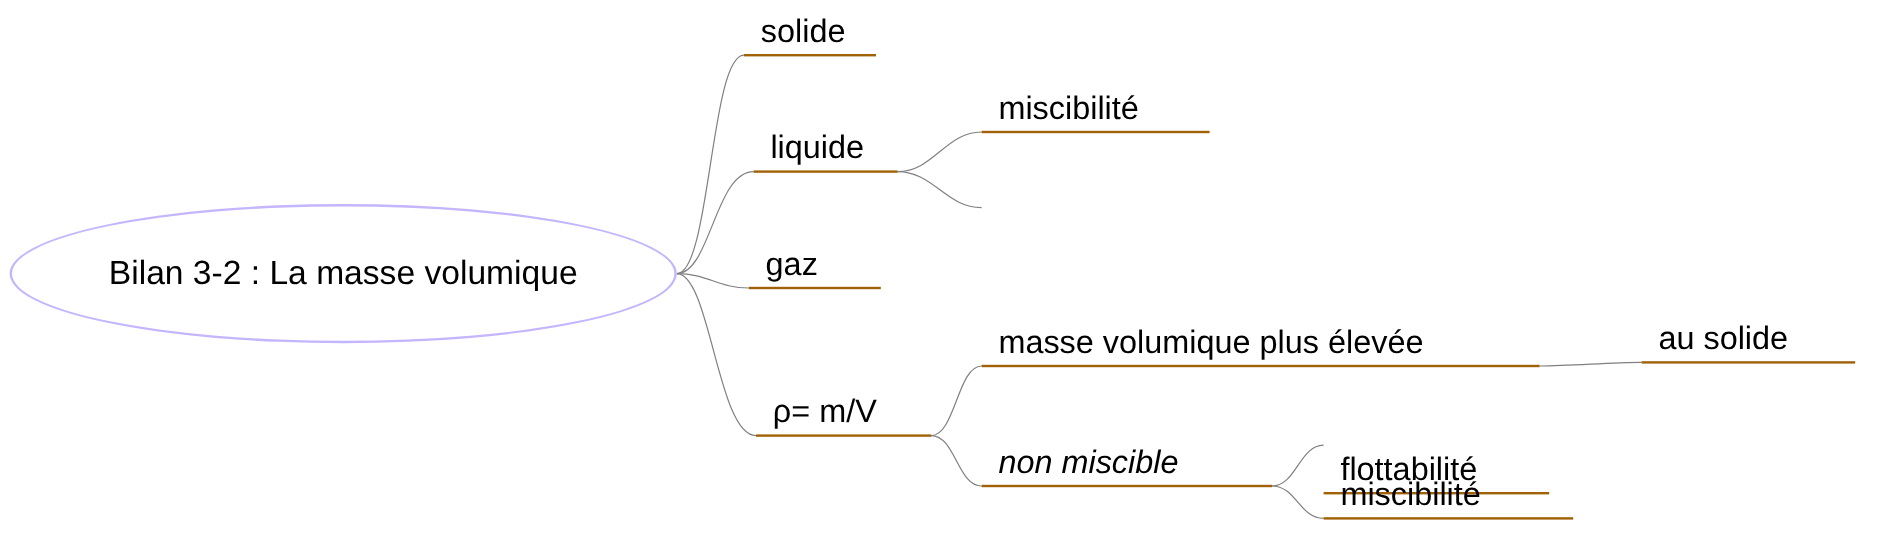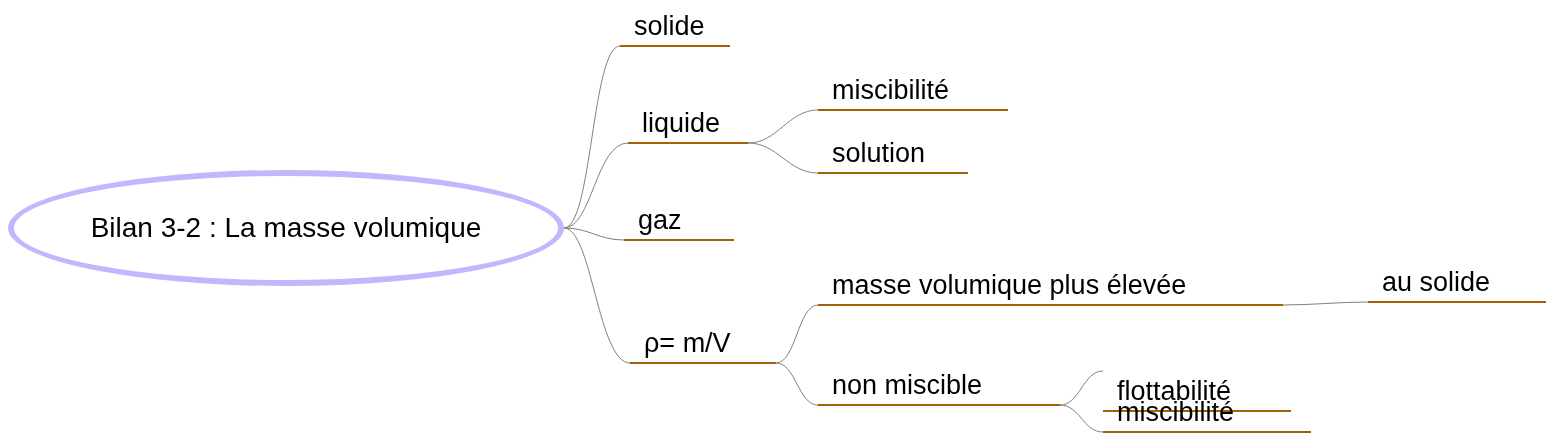--- a/index.html
+++ b/index.html
@@ -94,7 +94,6 @@
 
   <div class="node n-misc">miscibilité</div>
 
-  <div class="node n-solution">solution</div>
 
   <div class="node n-gaz">gaz</div>
 

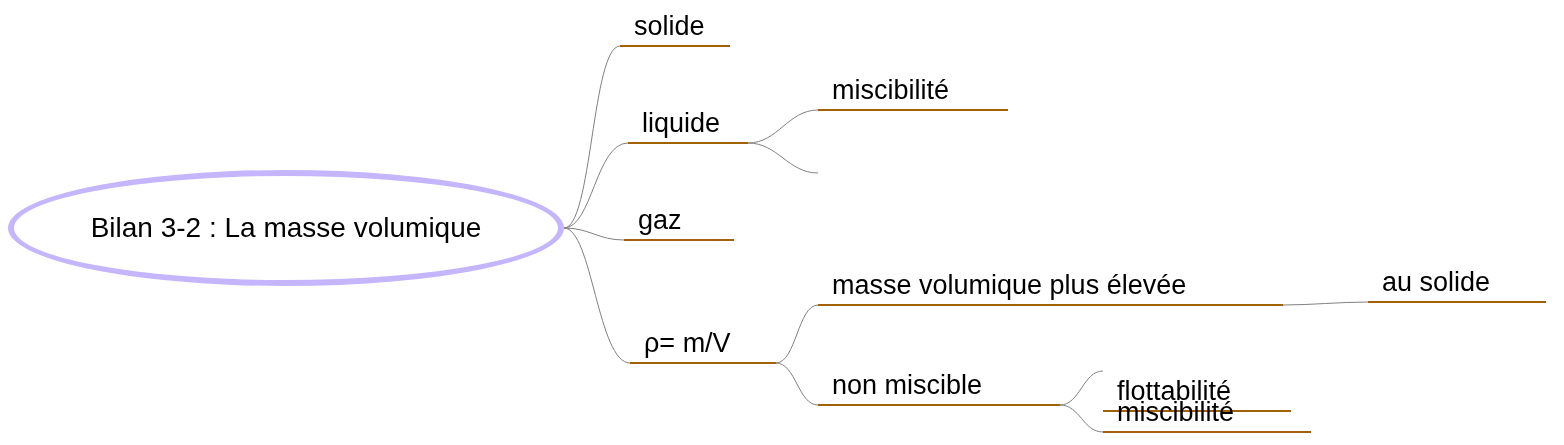--- a/index.html
+++ b/index.html
@@ -41,7 +41,7 @@
     top: 170px;
     width: 556px;
     height: 116px;
-    border: 6px solid #c4b5fd;
+    border: 2px solid #c4b5fd;
     border-radius: 50%;
     display: flex;
     align-items: center;

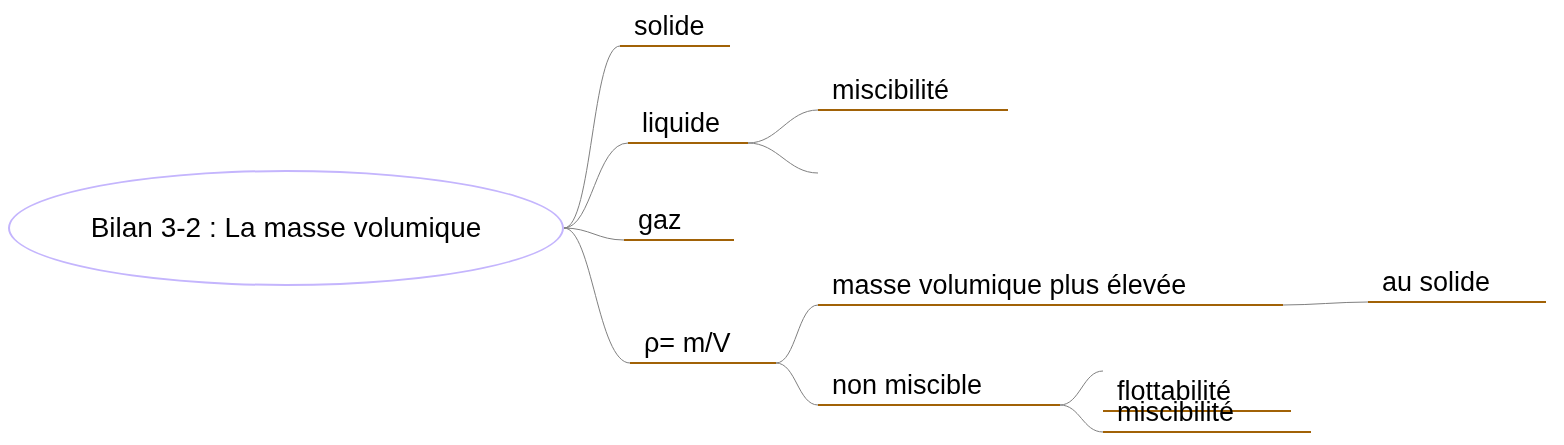--- a/index.html
+++ b/index.html
@@ -59,7 +59,7 @@
   .n-misc     { left: 818px;  top: 75px;  width: 190px; }
   .n-solution { left: 818px;  top: 138px; width: 150px; }
   .n-masse    { left: 818px;  top: 270px; width: 465px; }
-  .n-nonmisc  { left: 818px;  top: 370px; width: 242px; }
+  .n-nonmisc  { left: 818px;  top: 370px; width: 242px; font-style: italic; }
   
   .n-audessus { left: 1368px; top: 267px; width: 178px; }
   .n-flott    { left: 1103px; top: 336px; width: 188px; margin-top: 40px; }

